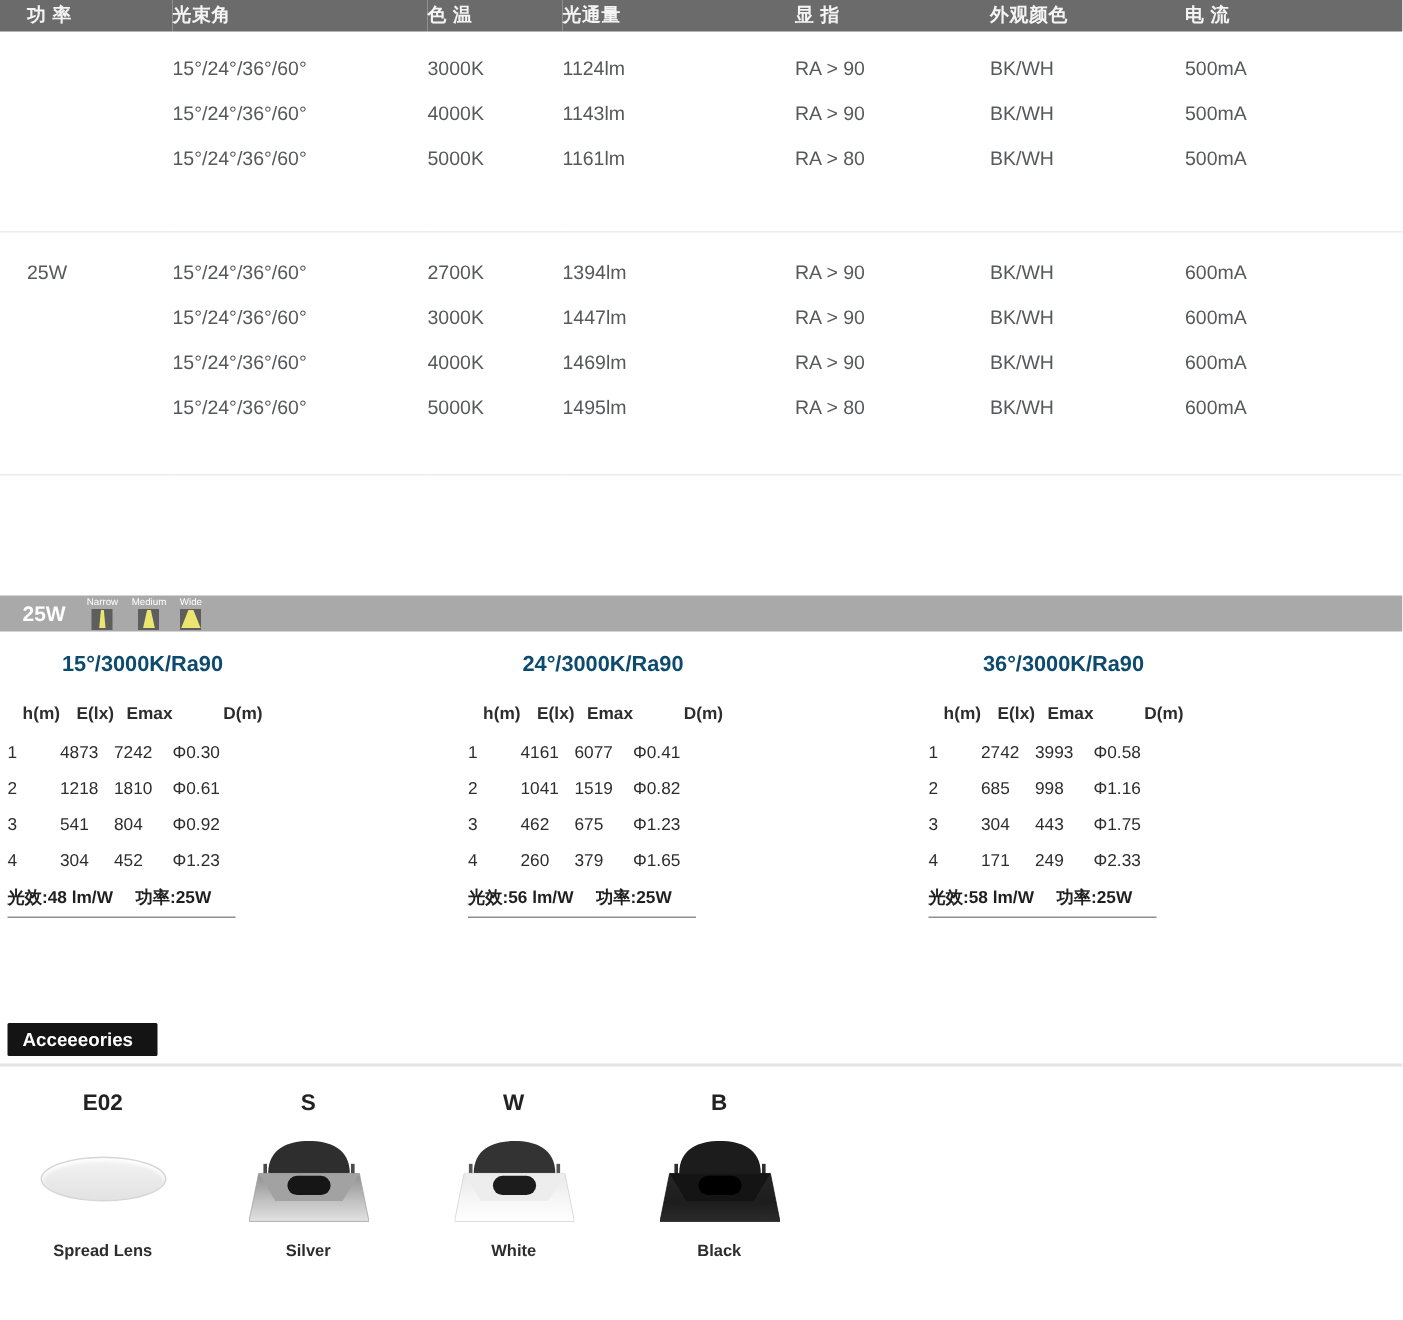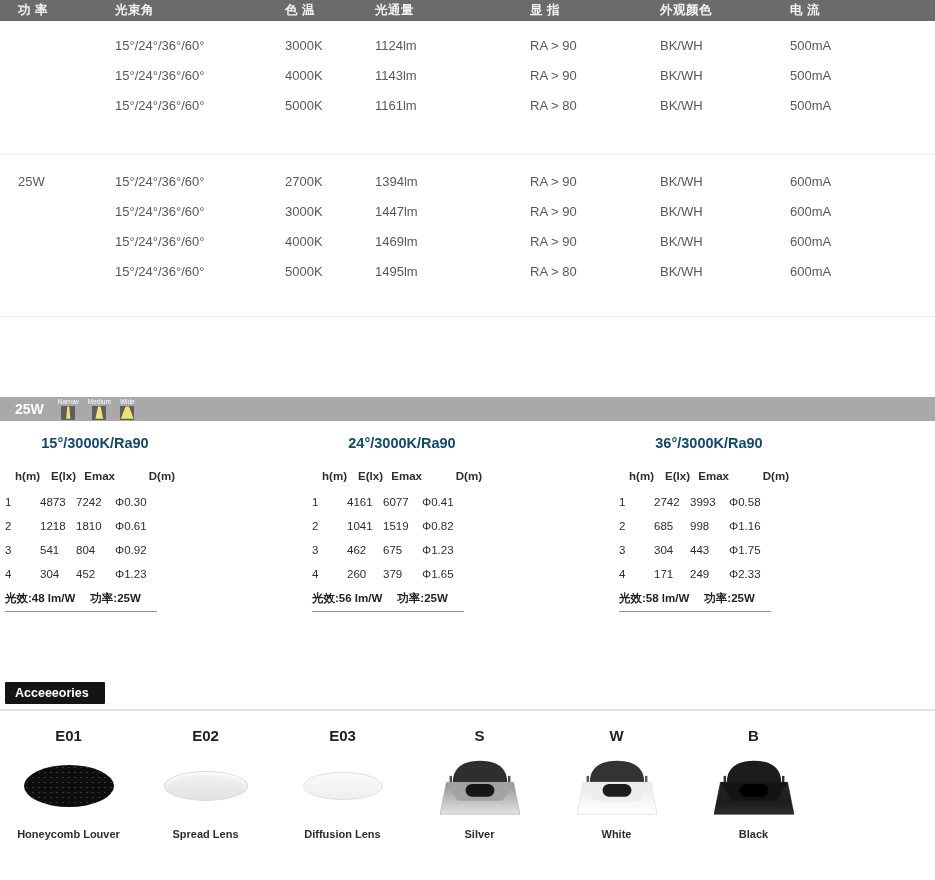--- a/index.html
+++ b/index.html
@@ -398,13 +398,6 @@
 
     <div class="acc-row">
 
-      <div class="acc-item">
-        <div class="acc-code">E01</div>
-        <div class="acc-img-wrap">
-            <div class="louver"></div>
-          </div>
-        <div class="acc-caption">Honeycomb Louver</div>
-      </div>
 
       <div class="acc-item">
         <div class="acc-code">E02</div>

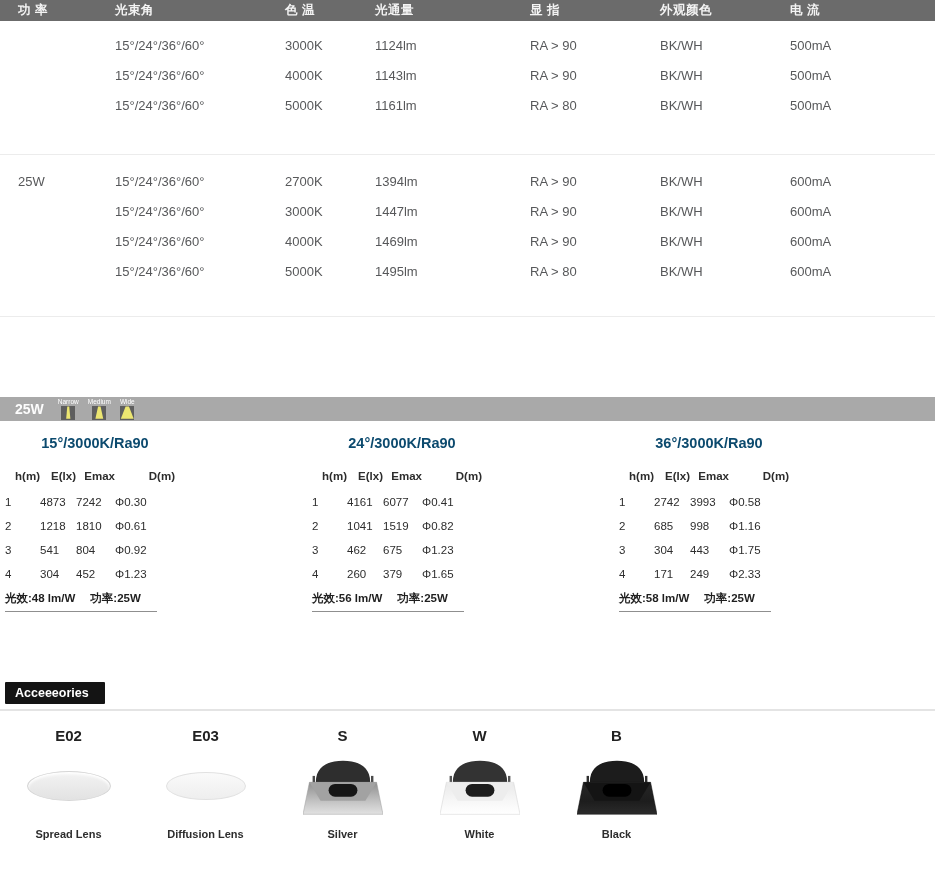--- a/index.html
+++ b/index.html
@@ -407,13 +407,6 @@
         <div class="acc-caption">Spread Lens</div>
       </div>
 
-      <div class="acc-item">
-        <div class="acc-code">E03</div>
-        <div class="acc-img-wrap">
-            <div class="lens-diffusion"></div>
-          </div>
-        <div class="acc-caption">Diffusion Lens</div>
-      </div>
 
       <div class="acc-item">
         <div class="acc-code">S</div>

